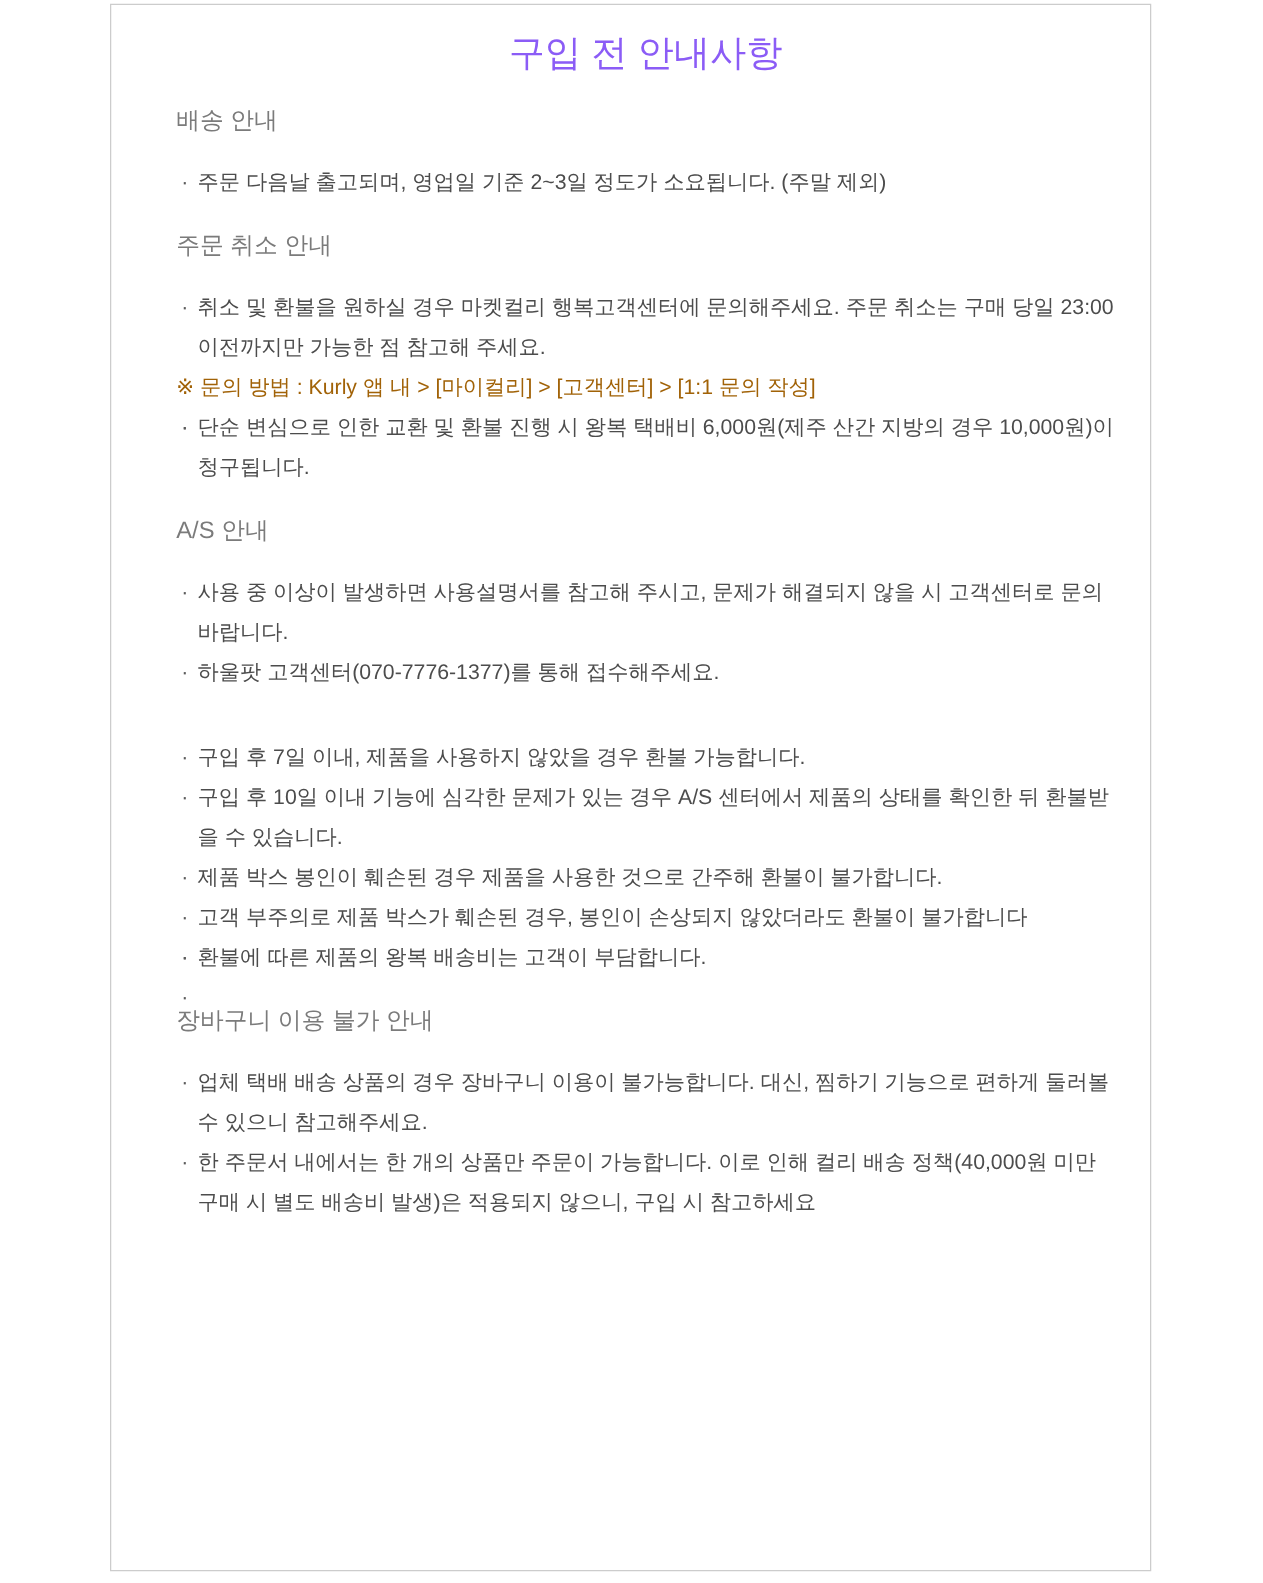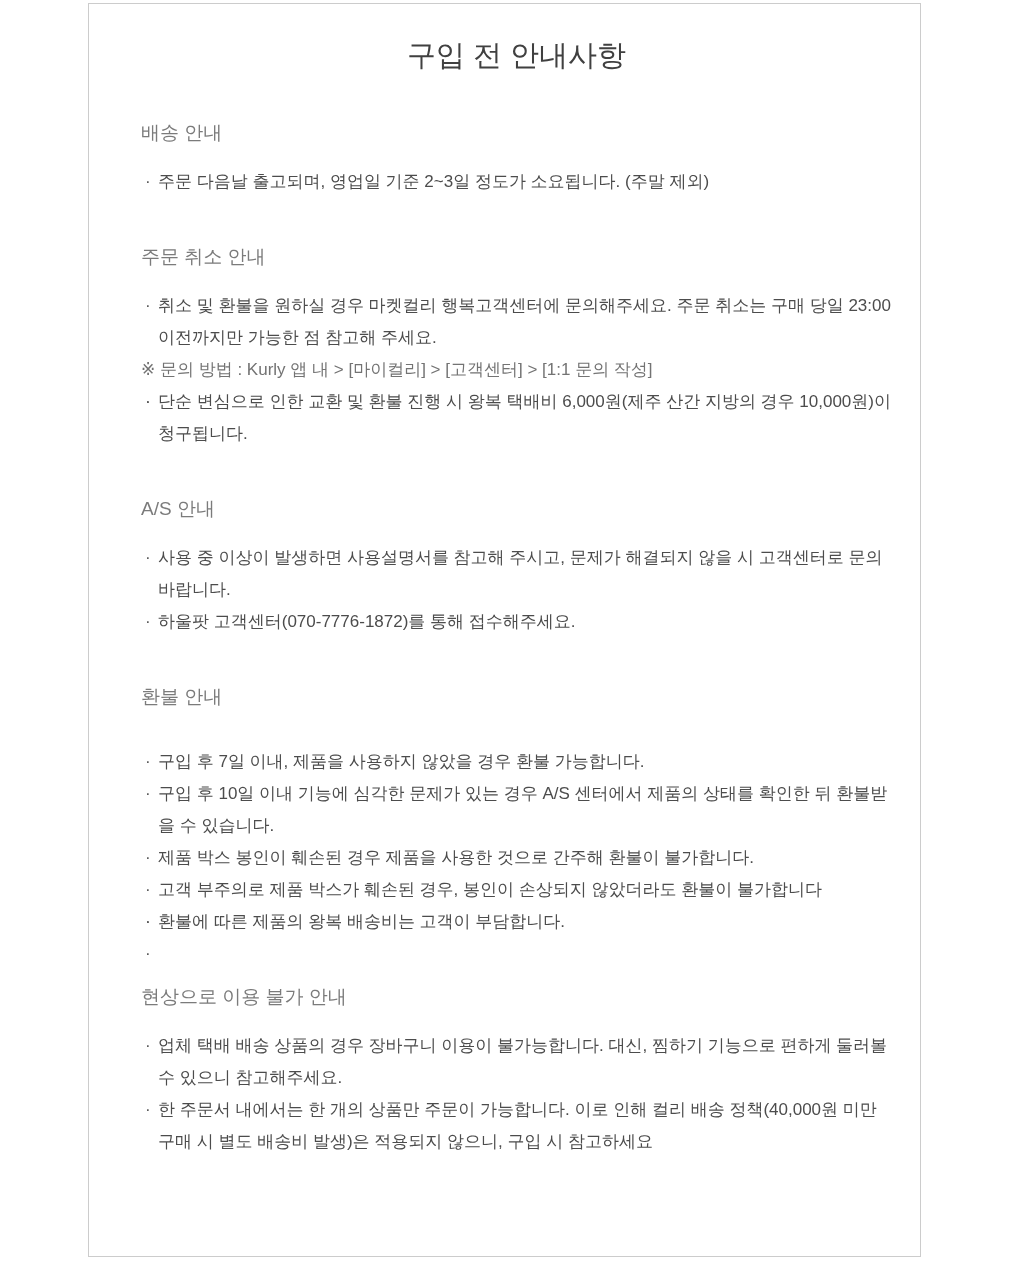--- a/index.html
+++ b/index.html
@@ -27,11 +27,11 @@
     padding: 0 28px 0 52px;
   }
   .title {
-    margin: 32px 0 0 0;
+    margin: 20px 0 0 0;
     text-align: center;
     font-size: 29px;
     font-weight: 400;
-    color: #404040;
+    color: #8b5cf6;
     line-height: 38px;
   }
   .section { margin-top: 46px; }

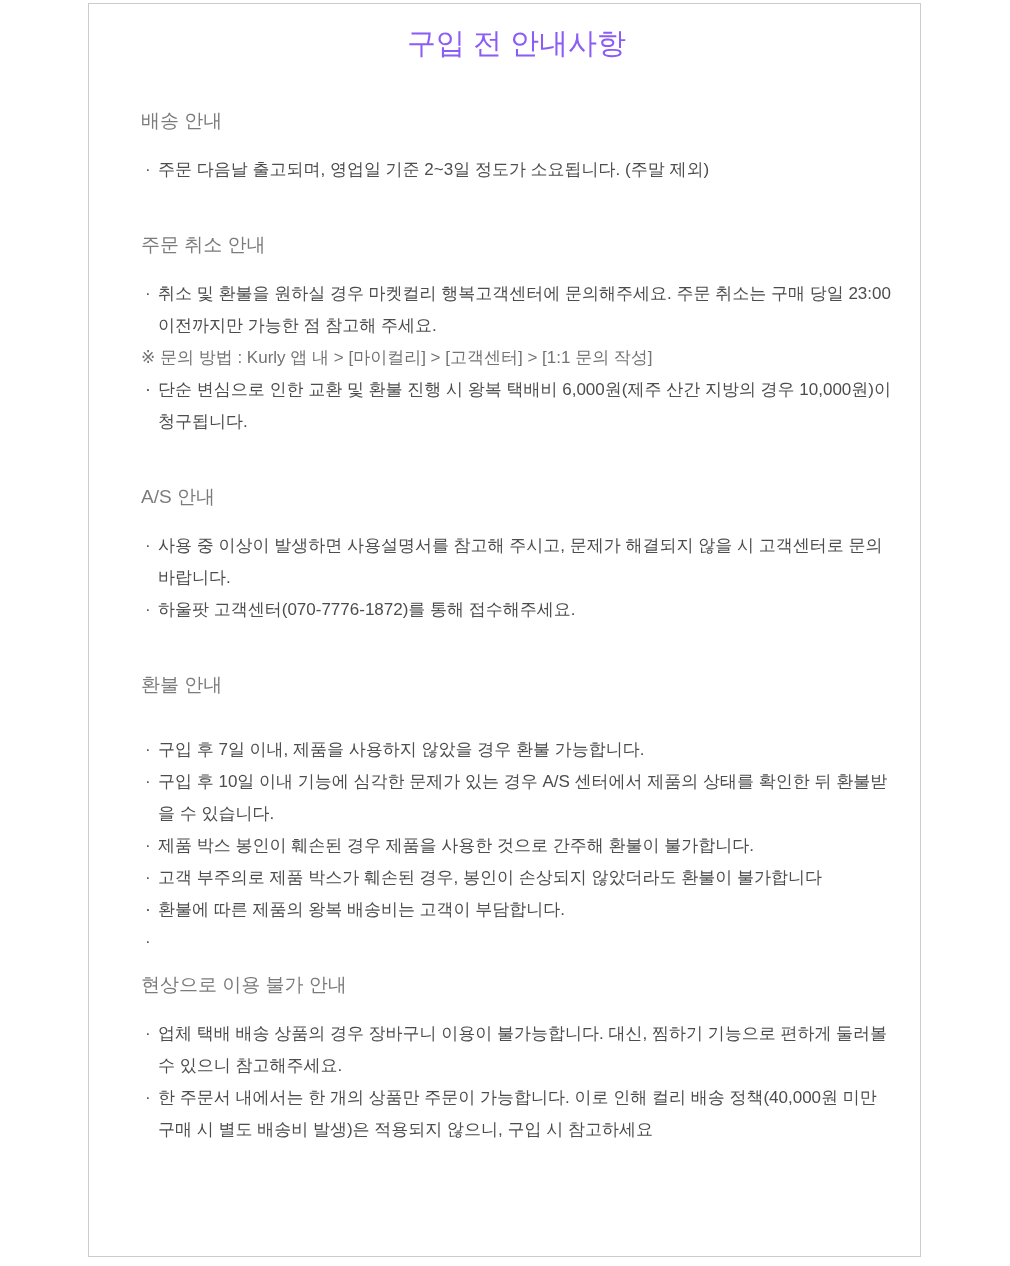--- a/index.html
+++ b/index.html
@@ -34,7 +34,7 @@
     color: #8b5cf6;
     line-height: 38px;
   }
-  .section { margin-top: 46px; }
+  .section { margin-top: 22px; }
   .section-heading {
     margin: 0;
     font-size: 19px;

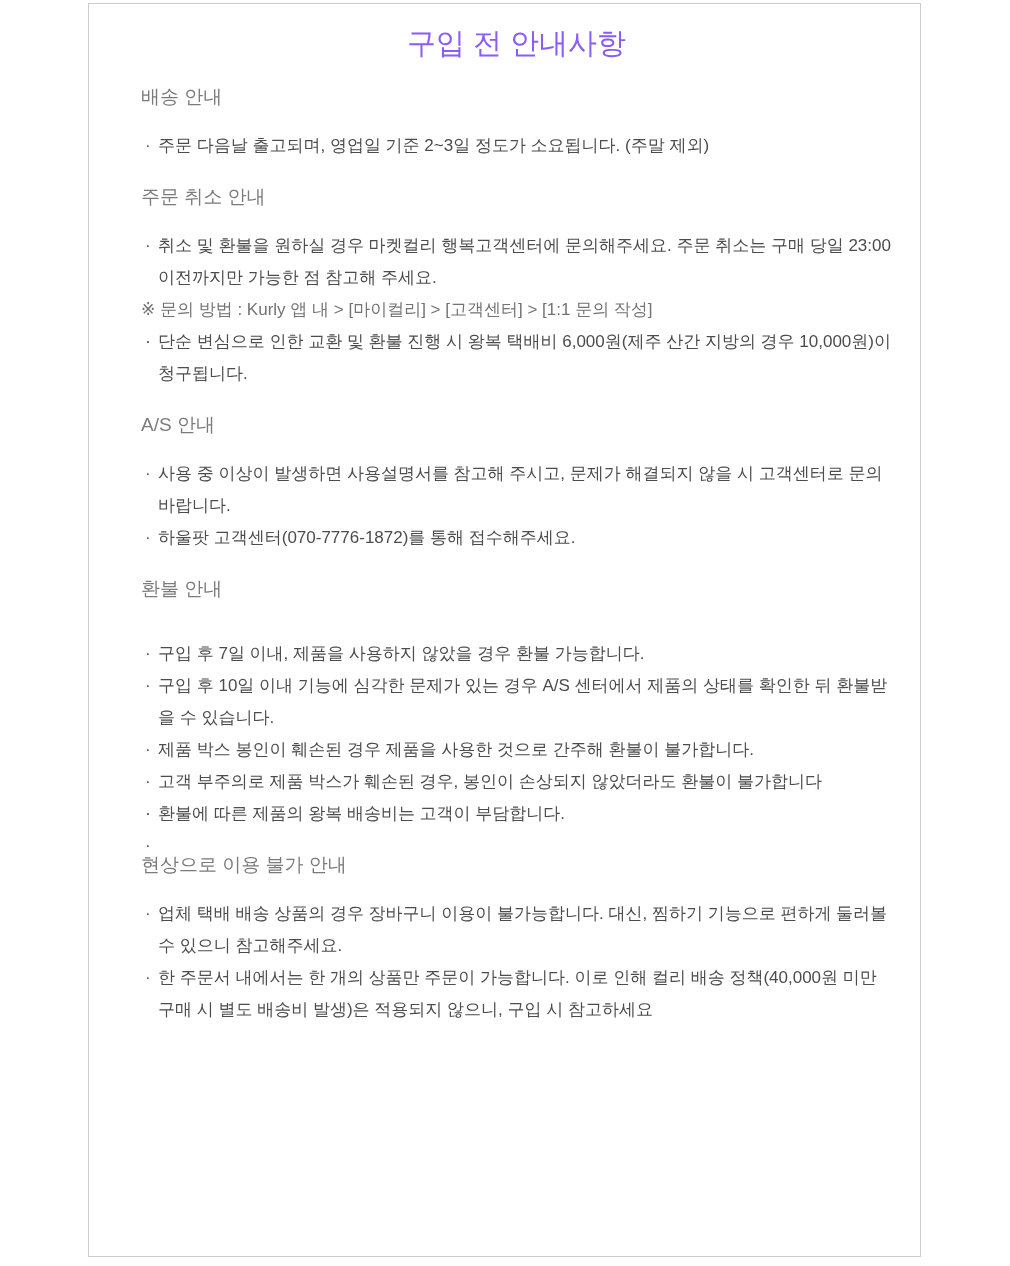--- a/index.html
+++ b/index.html
@@ -64,7 +64,7 @@
   }
   li.item.note {
     padding-left: 0;
-    color: #737373;
+    color: #a16207;
   }
 </style>
 </head>

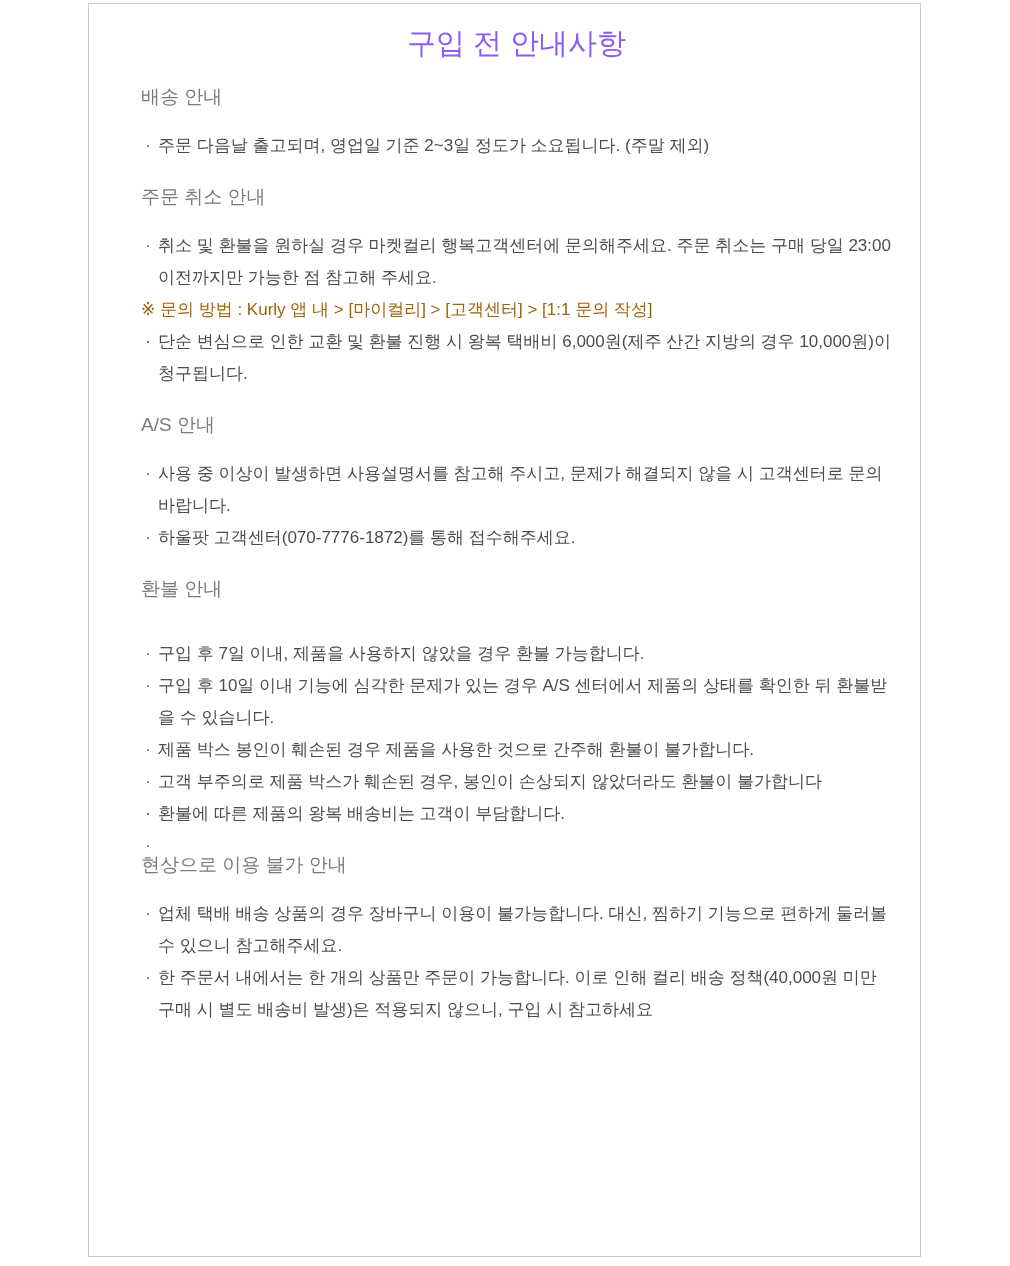--- a/index.html
+++ b/index.html
@@ -95,7 +95,7 @@
     <h2 class="section-heading">A/S 안내</h2>
     <ul class="items">
             <li class="item bullet"><span class="dot">·</span><span class="txt">사용 중 이상이 발생하면 사용설명서를 참고해 주시고, 문제가 해결되지 않을 시 고객센터로 문의 바랍니다.</span></li>
-            <li class="item bullet"><span class="dot">·</span><span class="txt">하울팟 고객센터(070-7776-1872)를 통해 접수해주세요.</span></li>
+            <li class="item bullet"><span class="dot">·</span><span class="txt">하울팟 고객센터(070-7776-1377)를 통해 접수해주세요.</span></li>
           </ul>
   </section>
 

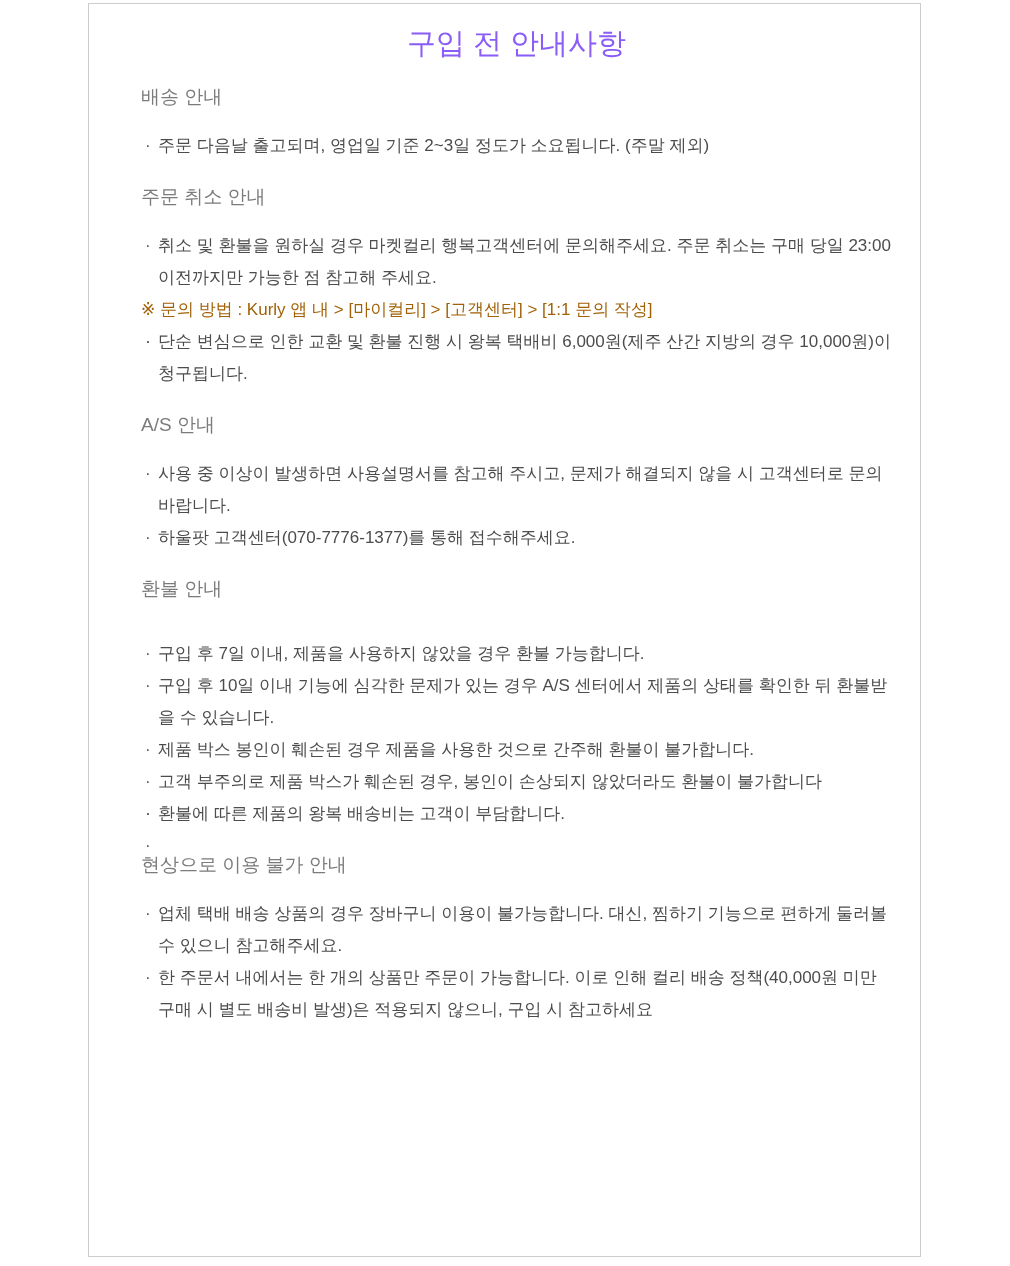--- a/index.html
+++ b/index.html
@@ -100,7 +100,6 @@
   </section>
 
   <section class="section">
-    <h2 class="section-heading">환불 안내</h2>
     <ul class="items extra-gap">
             <li class="item bullet"><span class="dot">·</span><span class="txt">구입 후 7일 이내, 제품을 사용하지 않았을 경우 환불 가능합니다.</span></li>
             <li class="item bullet"><span class="dot">·</span><span class="txt">구입 후 10일 이내 기능에 심각한 문제가 있는 경우 A/S 센터에서 제품의 상태를 확인한 뒤 환불받을 수 있습니다.</span></li>

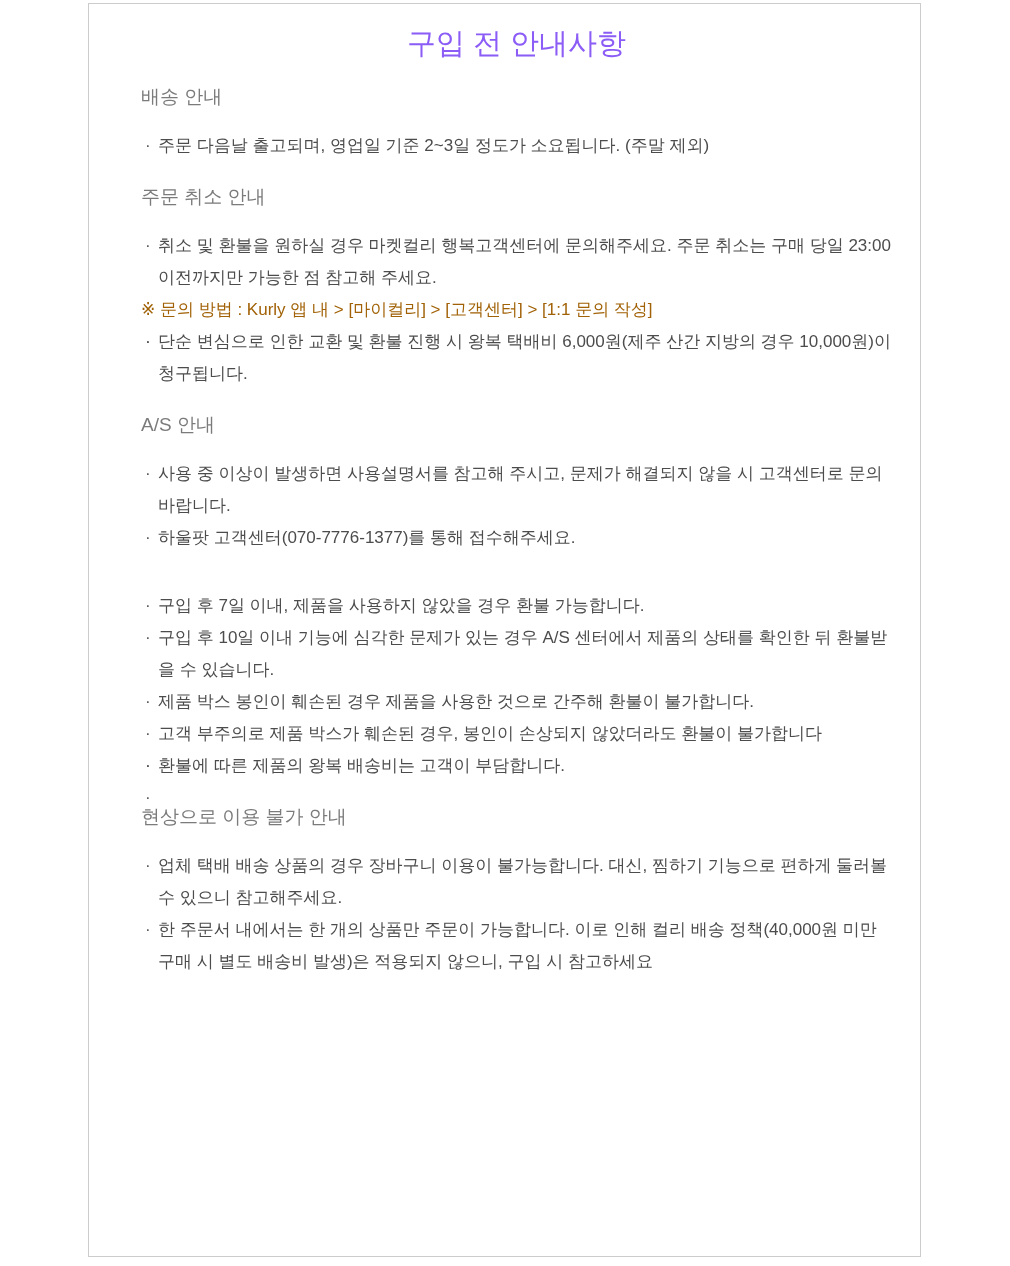--- a/index.html
+++ b/index.html
@@ -112,7 +112,7 @@
   </section>
 
   <section class="section">
-    <h2 class="section-heading">현상으로 이용 불가 안내</h2>
+    <h2 class="section-heading">장바구니 이용 불가 안내</h2>
     <ul class="items">
             <li class="item bullet"><span class="dot">·</span><span class="txt">업체 택배 배송 상품의 경우 장바구니 이용이 불가능합니다. 대신, 찜하기 기능으로 편하게 둘러볼 수 있으니 참고해주세요.</span></li>
             <li class="item bullet"><span class="dot">·</span><span class="txt">한 주문서 내에서는 한 개의 상품만 주문이 가능합니다. 이로 인해 컬리 배송 정책(40,000원 미만 구매 시 별도 배송비 발생)은 적용되지 않으니, 구입 시 참고하세요</span></li>

